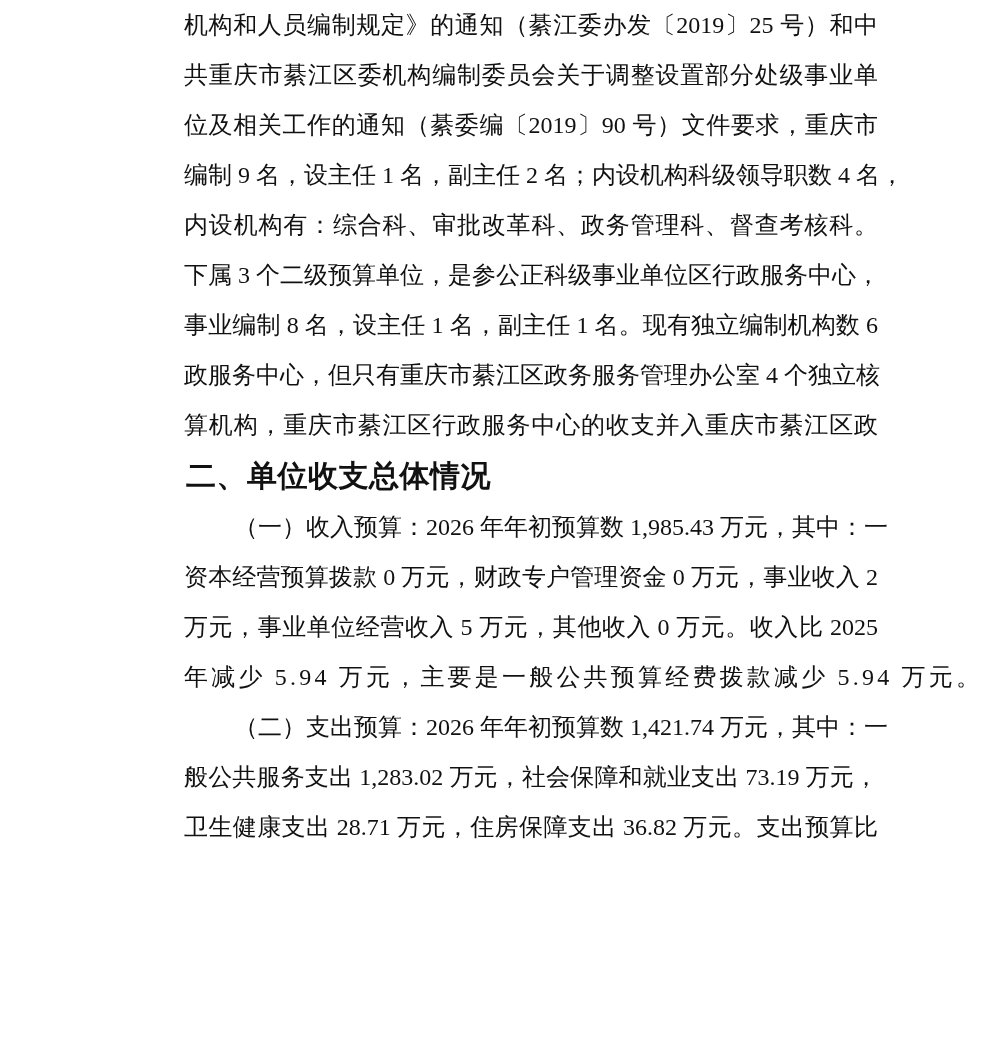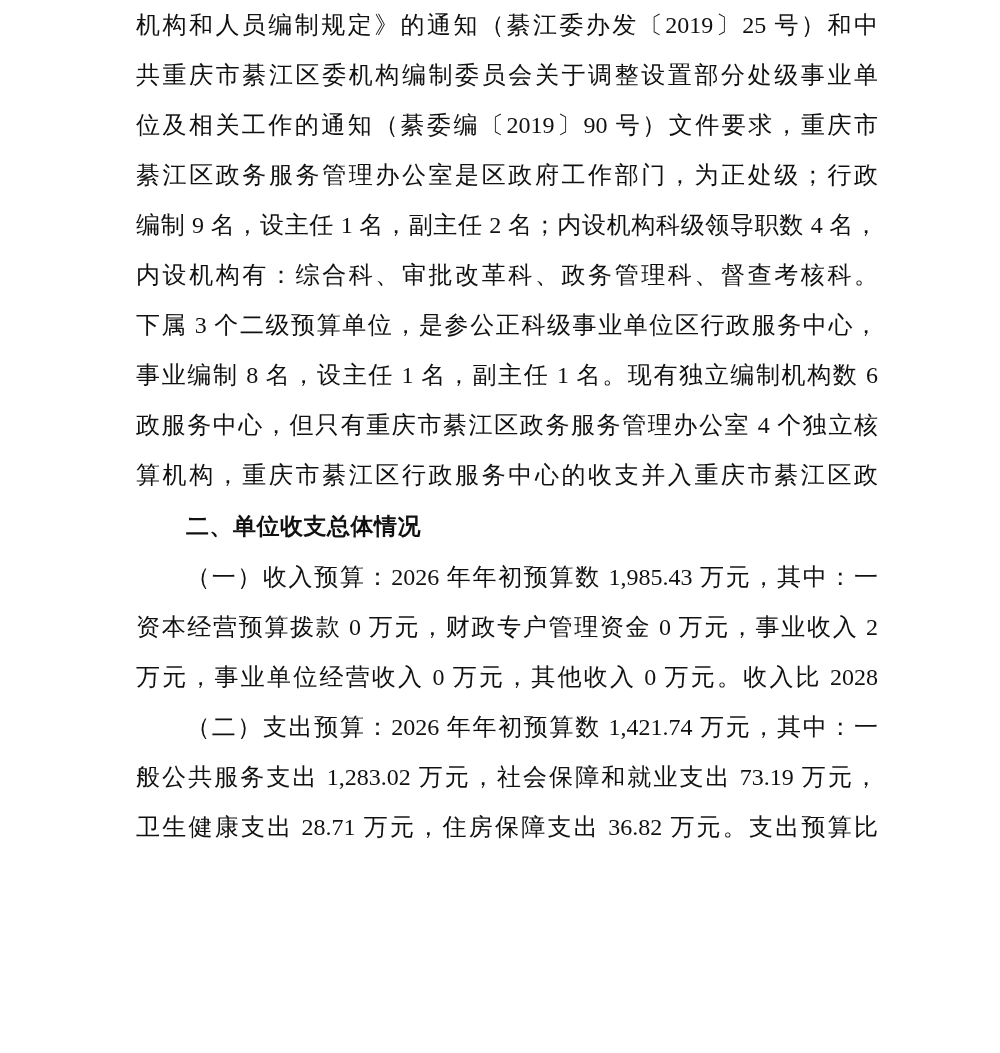--- a/index.html
+++ b/index.html
@@ -11,7 +11,7 @@
   }
   .line {
     height: 50px; line-height: 50px; white-space: nowrap;
-    letter-spacing: 3.2px; margin-top: 0;
+    letter-spacing: 3.2px; margin-top: 0; margin-left: 48px;
   }
   .indent { padding-left: 50px; }
   .heading {

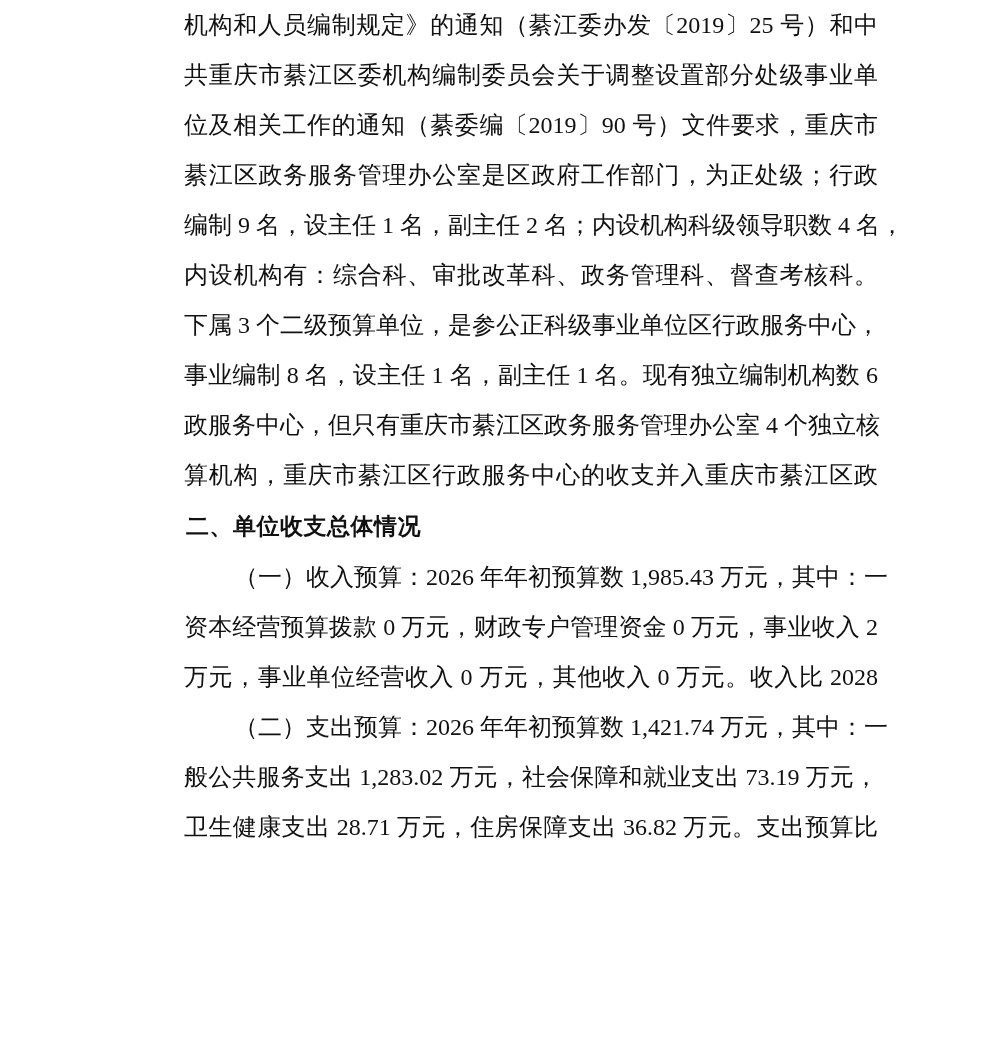--- a/index.html
+++ b/index.html
@@ -29,7 +29,6 @@
     <div class="line justify">机构和人员编制规定》的通知（綦江委办发〔2019〕25 号）和中</div>
     <div class="line justify">共重庆市綦江区委机构编制委员会关于调整设置部分处级事业单</div>
     <div class="line justify">位及相关工作的通知（綦委编〔2019〕90 号）文件要求，重庆市</div>
-    <div class="line justify">綦江区政务服务管理办公室是区政府工作部门，为正处级；行政</div>
     <div class="line justify">编制 9 名，设主任 1 名，副主任 2 名；内设机构科级领导职数 4 名，</div>
     <div class="line justify">内设机构有：综合科、审批改革科、政务管理科、督查考核科。</div>
     <div class="line justify">下属 3 个二级预算单位，是参公正科级事业单位区行政服务中心，</div>

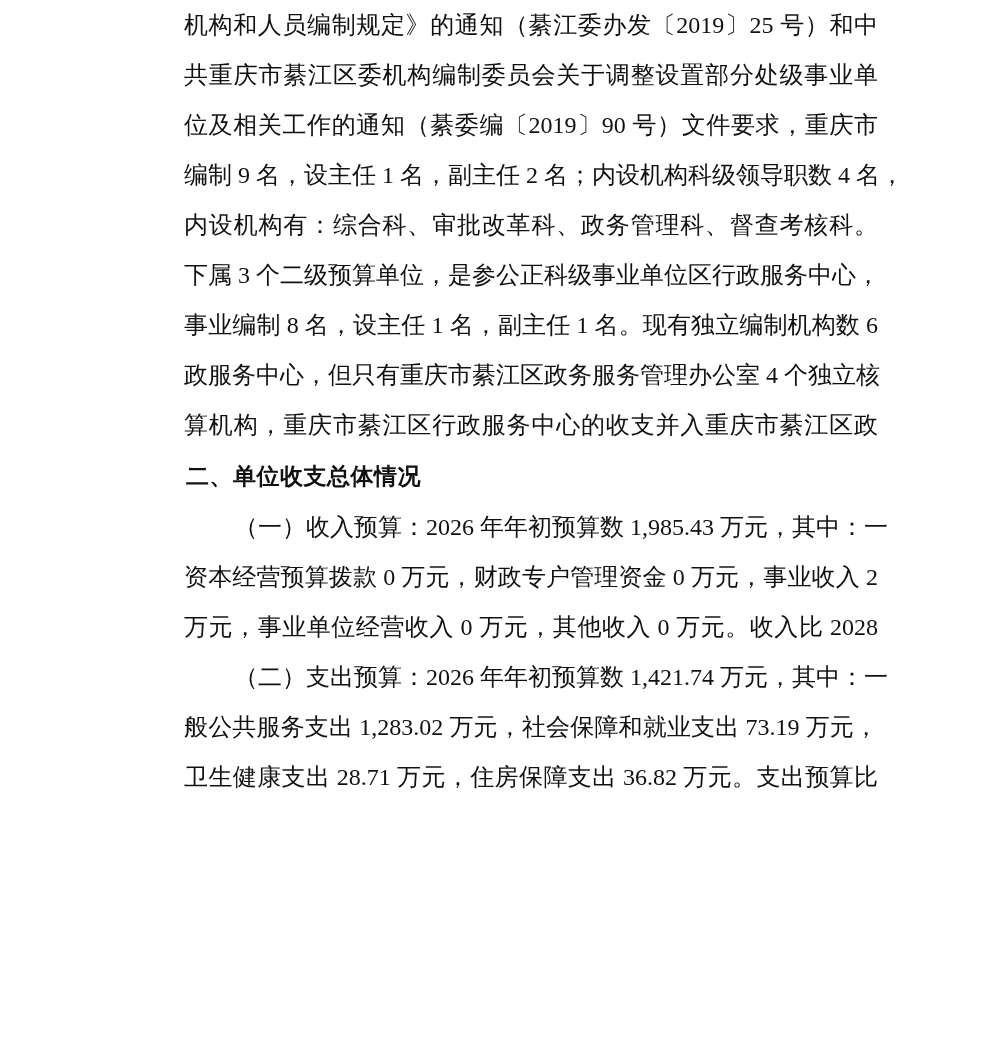--- a/index.html
+++ b/index.html
@@ -16,7 +16,7 @@
   .indent { padding-left: 50px; }
   .heading {
     font-family: "DejaVu Sans", "Liberation Sans", sans-serif;
-    font-weight: bold; letter-spacing: 0.5px; font-size: 23px;
+    font-weight: bold; letter-spacing: 0.5px; font-size: 30px;
     padding-left: 50px; height: 52px; line-height: 52px;
   }
   .justify { text-align-last: justify; text-align: justify; letter-spacing: 0; }

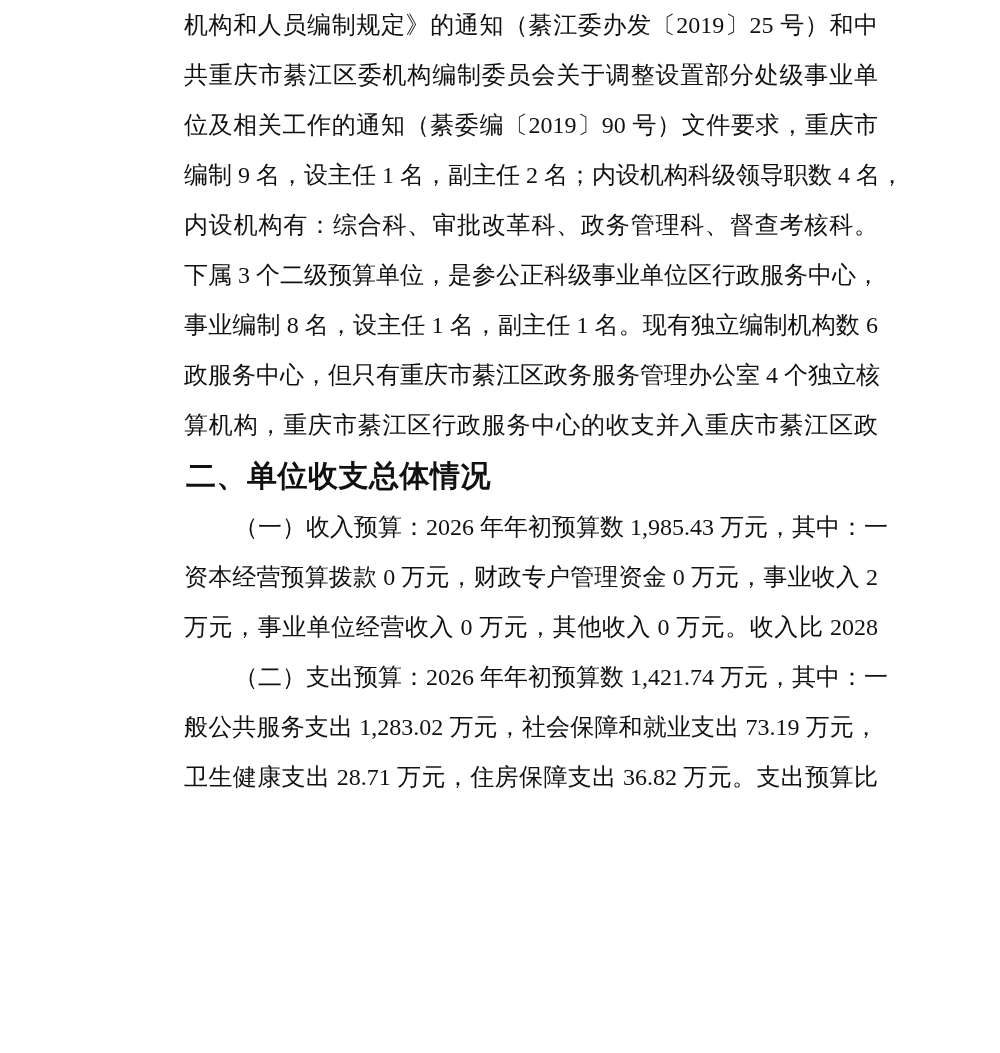--- a/index.html
+++ b/index.html
@@ -42,7 +42,7 @@
   <div>
     <div class="line justify indent">（一）收入预算：2026 年年初预算数 1,985.43 万元，其中：一</div>
     <div class="line justify">资本经营预算拨款 0 万元，财政专户管理资金 0 万元，事业收入 2</div>
-    <div class="line justify">万元，事业单位经营收入 0 万元，其他收入 0 万元。收入比 2028</div>
+    <div class="line justify">万元，事业单位经营收入 5 万元，其他收入 0 万元。收入比 2025</div>
   </div>
 
   <div>

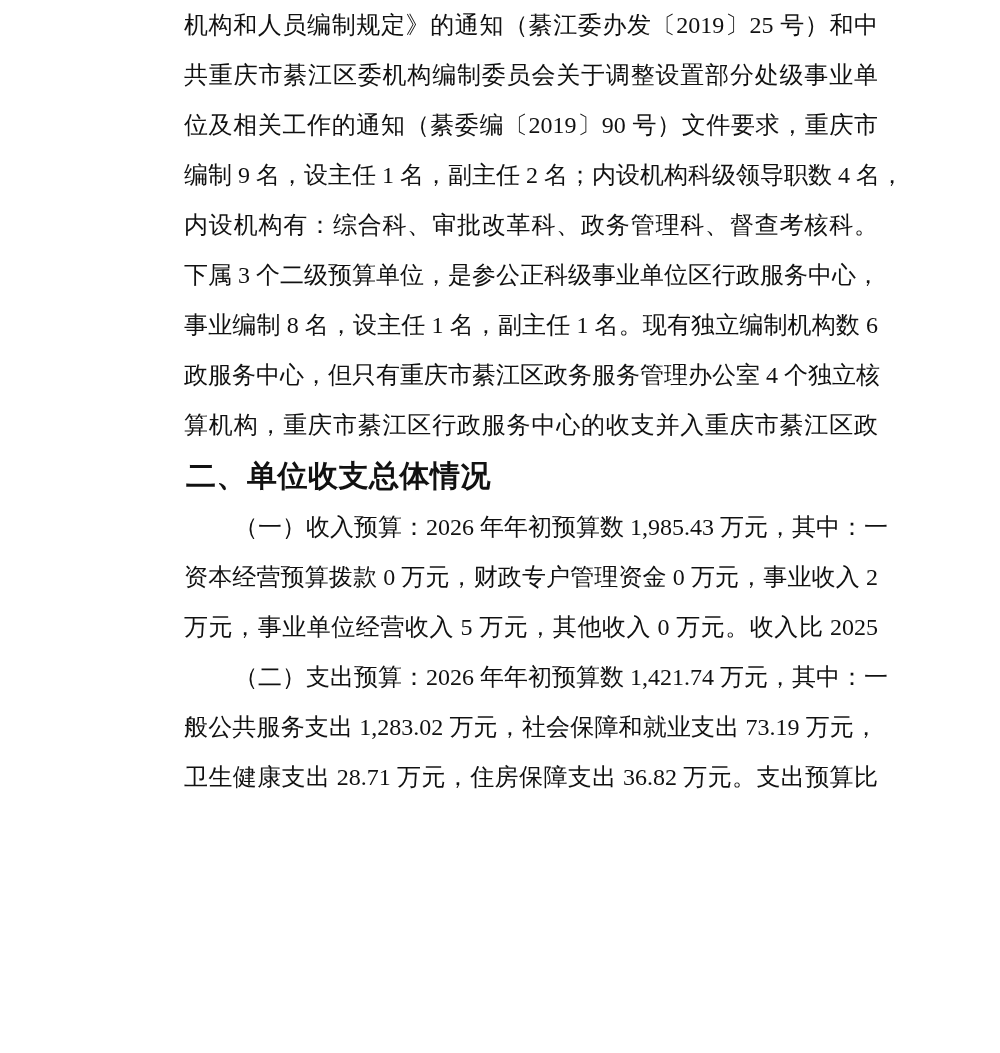--- a/index.html
+++ b/index.html
@@ -43,6 +43,7 @@
     <div class="line justify indent">（一）收入预算：2026 年年初预算数 1,985.43 万元，其中：一</div>
     <div class="line justify">资本经营预算拨款 0 万元，财政专户管理资金 0 万元，事业收入 2</div>
     <div class="line justify">万元，事业单位经营收入 5 万元，其他收入 0 万元。收入比 2025</div>
+    <div class="line">年减少 5.94 万元，主要是一般公共预算经费拨款减少 5.94 万元。</div>
   </div>
 
   <div>

